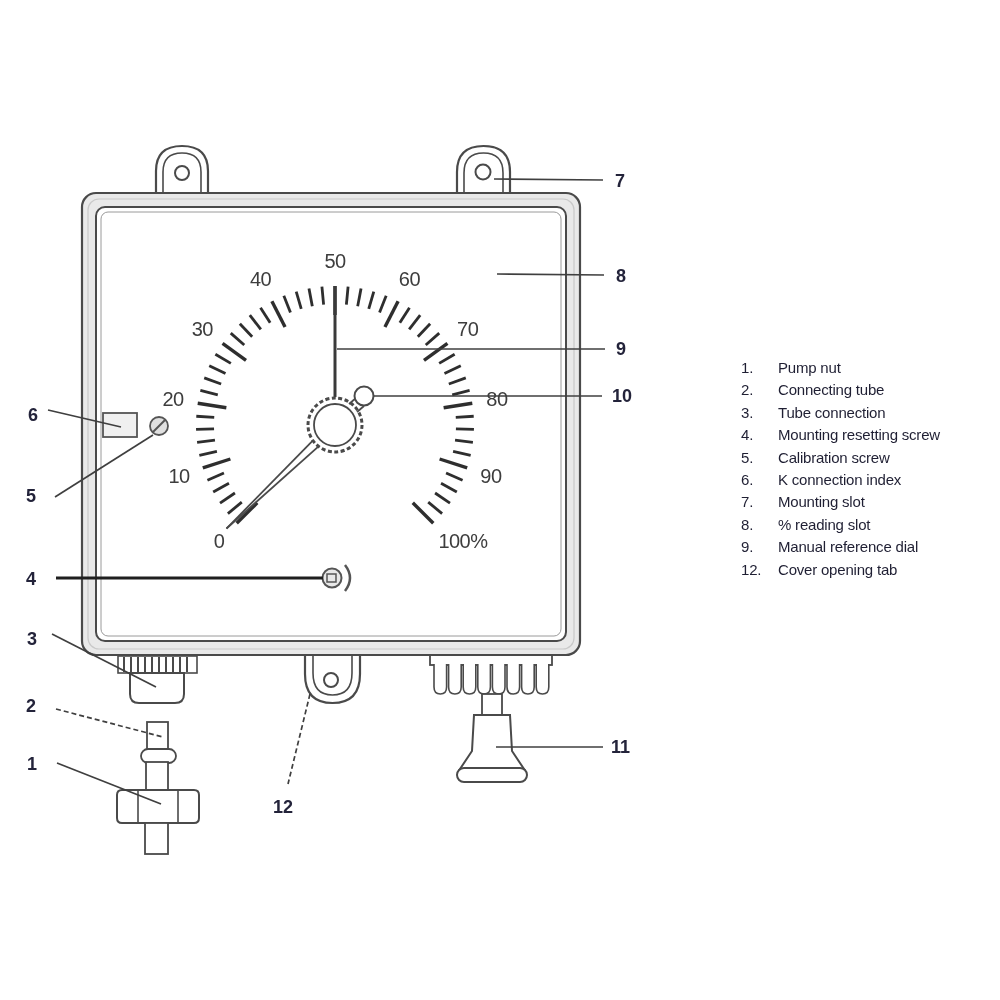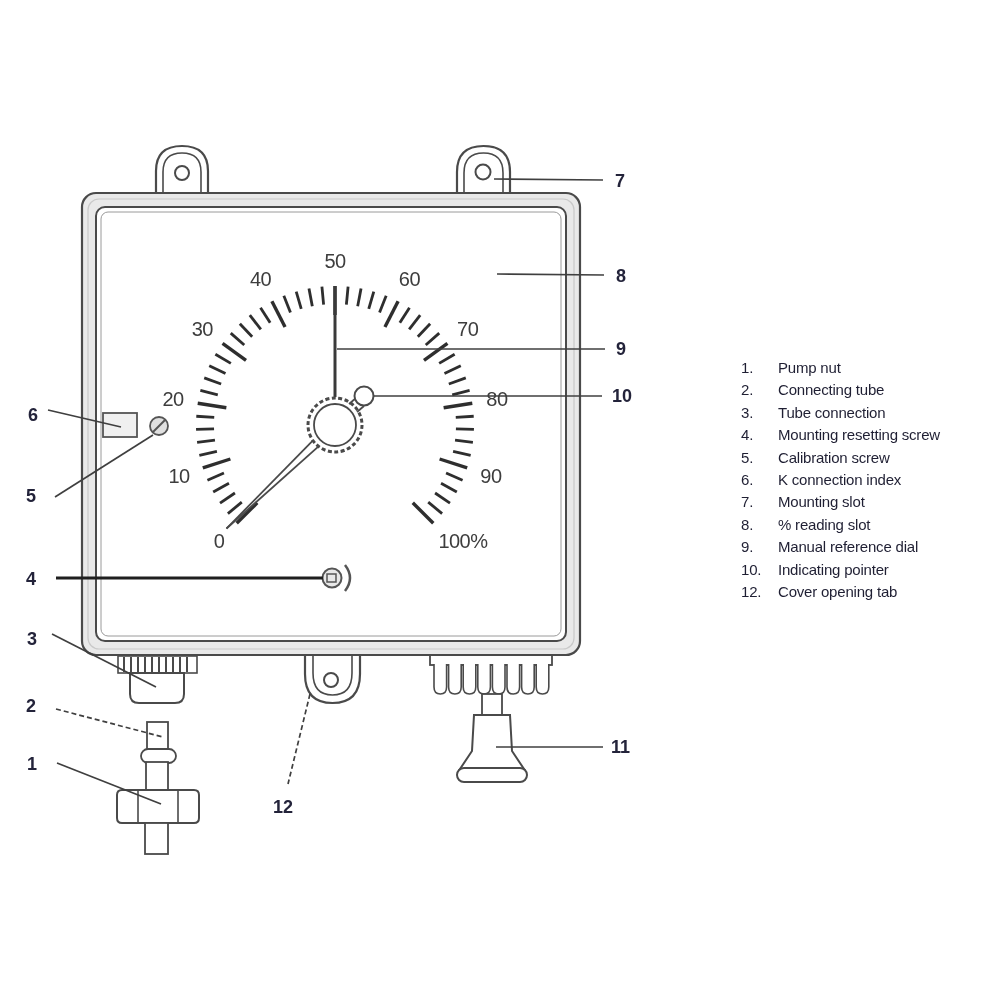--- a/index.html
+++ b/index.html
@@ -249,10 +249,6 @@
         <span class="ltxt">Manual reference dial</span>
       </div>
   <div class="lrow">
-        <span class="lnum">10.</span>
-        <span class="ltxt">Indicating pointer</span>
-      </div>
-  <div class="lrow">
         <span class="lnum">12.</span>
         <span class="ltxt">Cover opening tab</span>
       </div>

